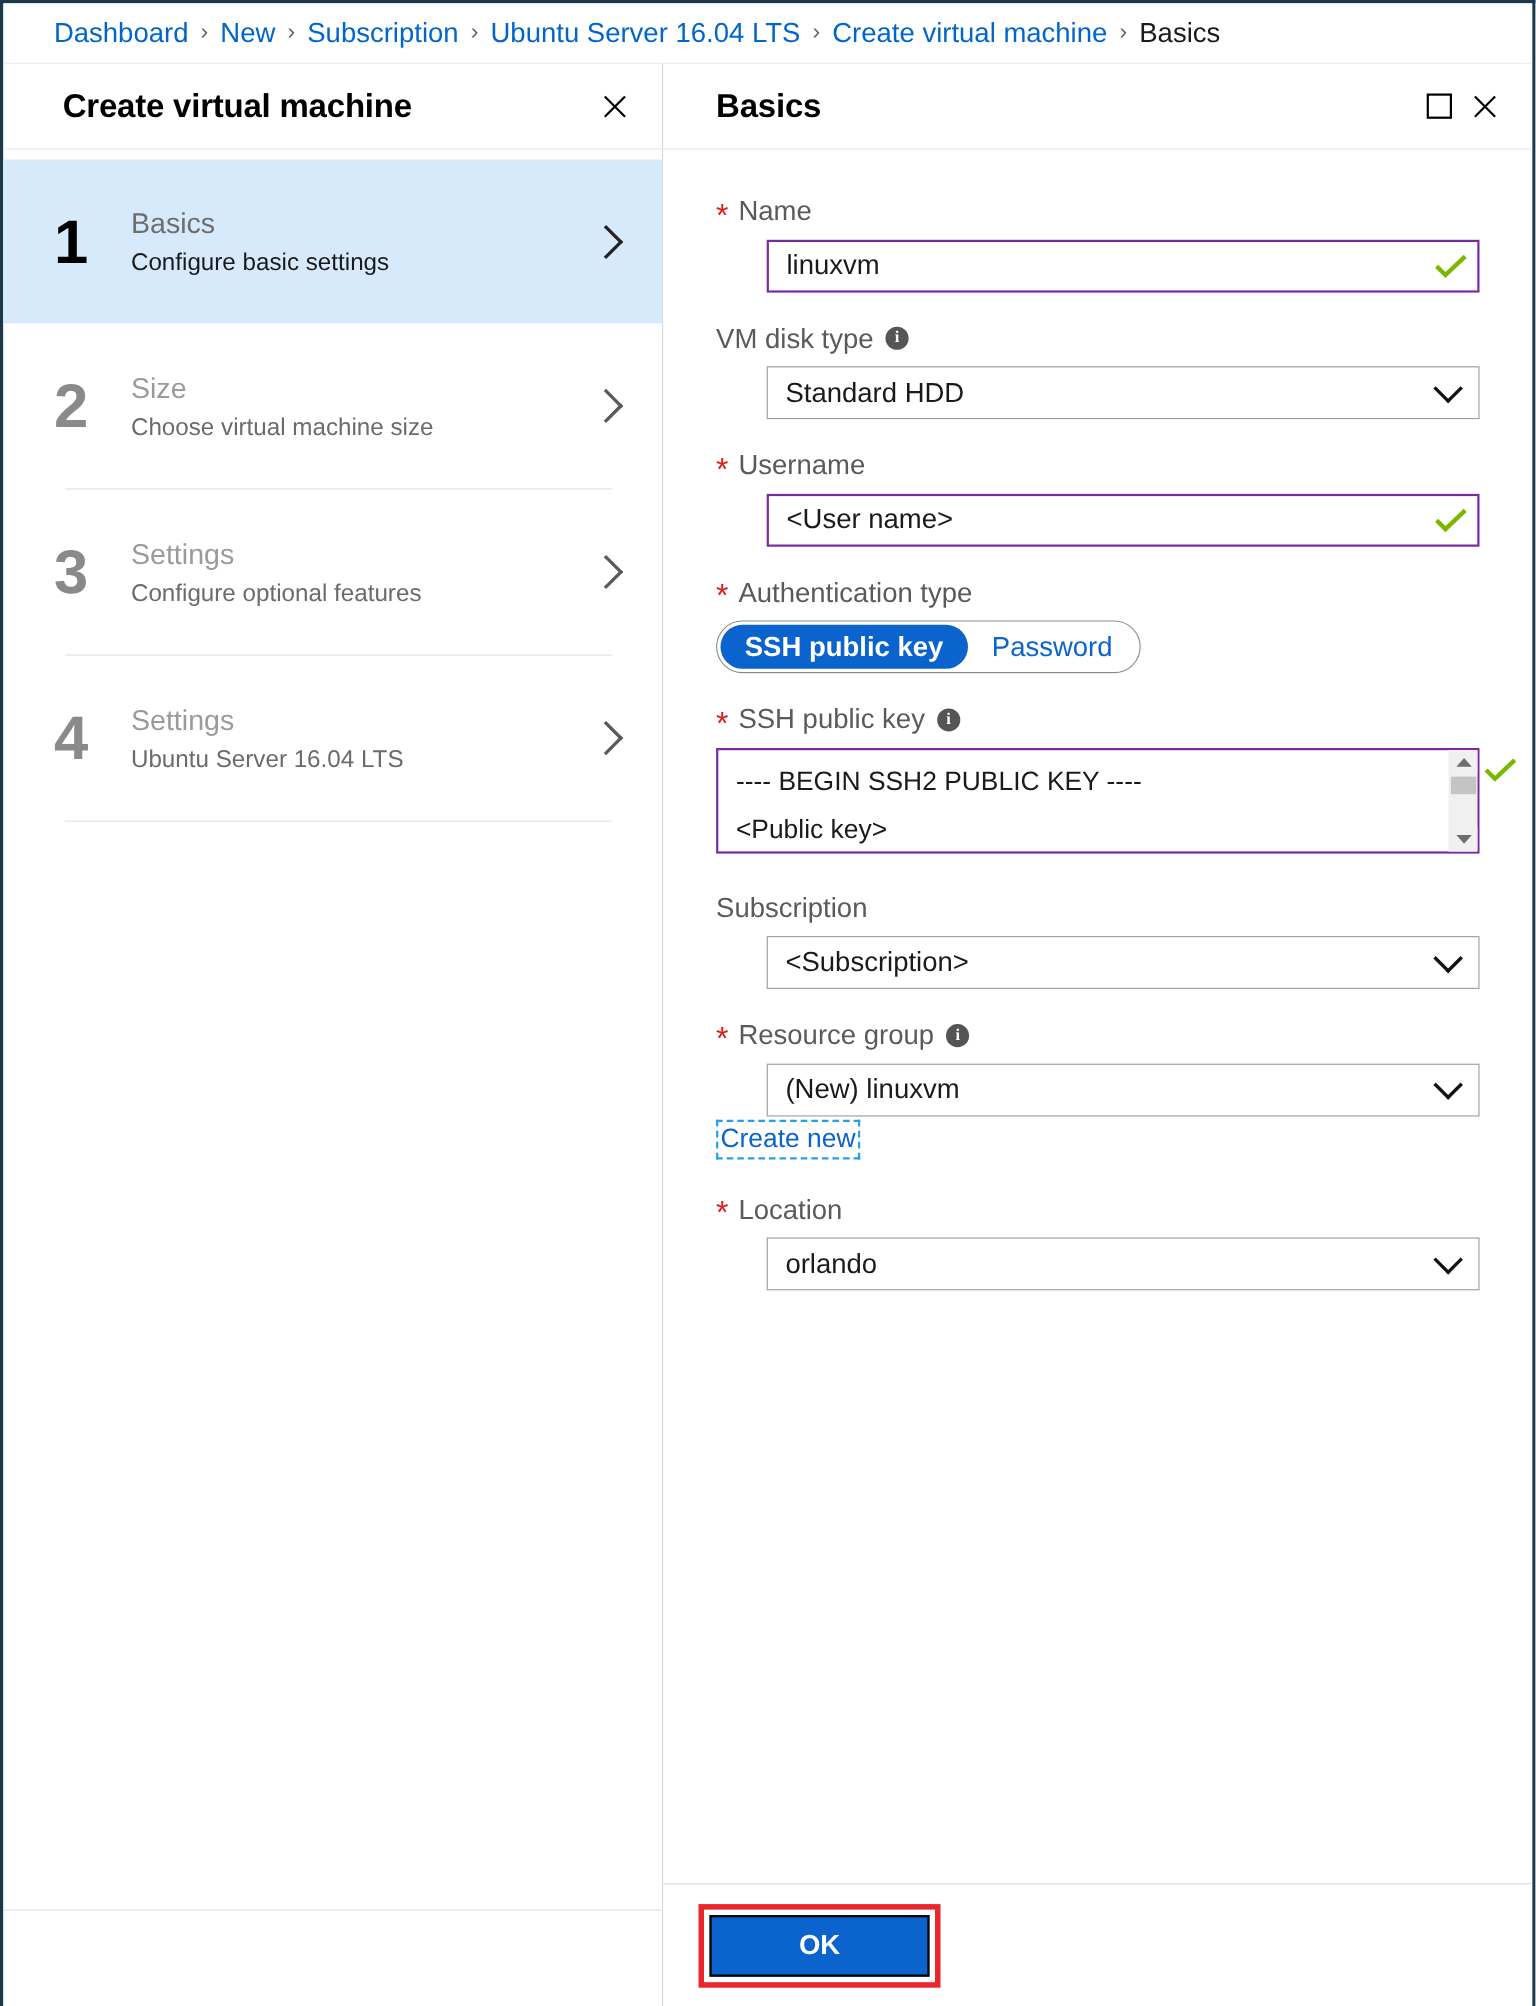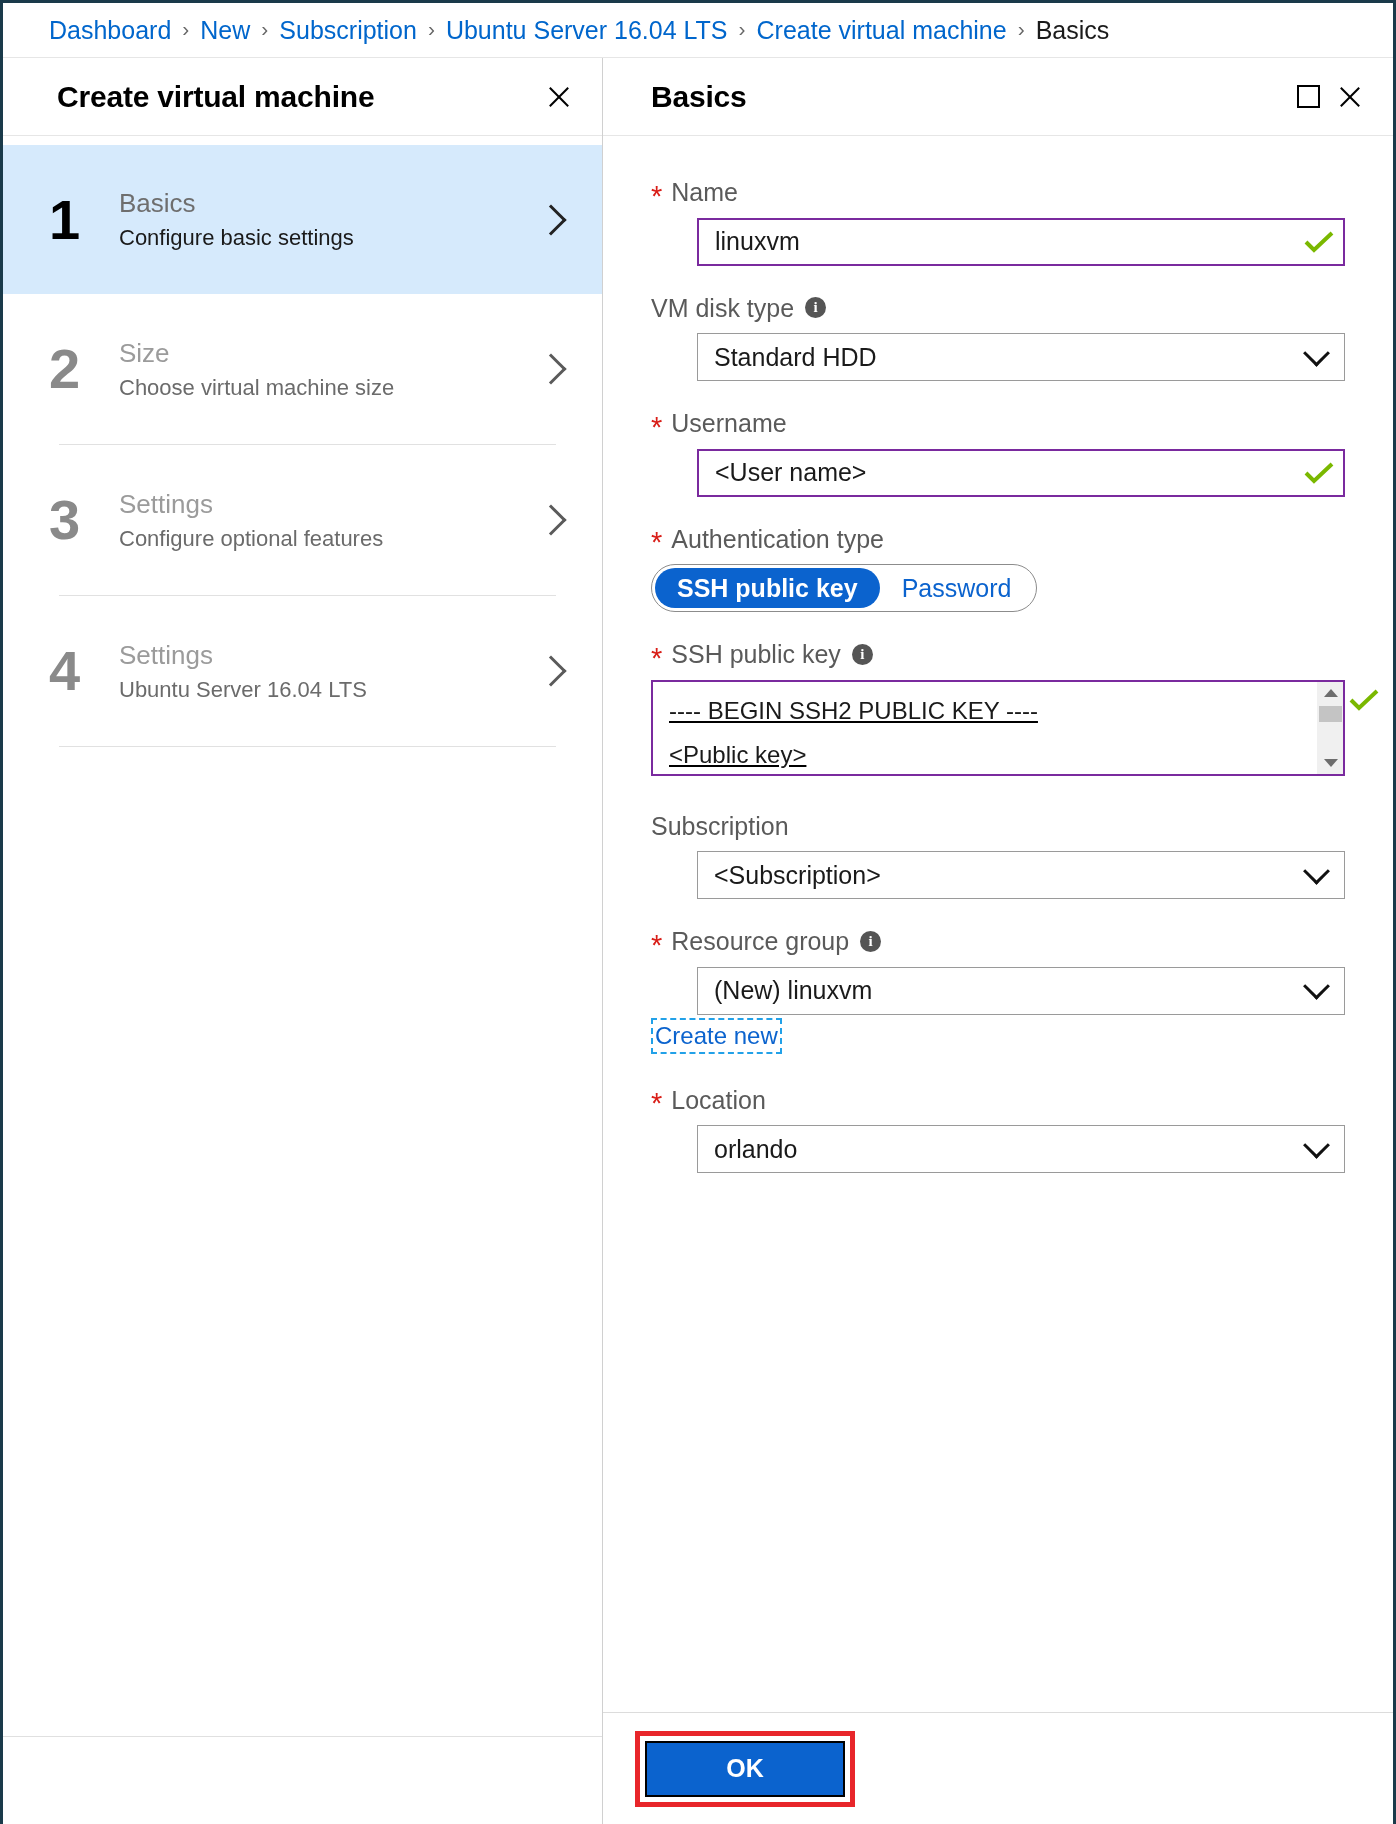--- a/index.html
+++ b/index.html
@@ -207,7 +207,6 @@
     display: flex; align-items: stretch;
     height: 96px; background: #fff;
     position: relative;
-    text-decoration: underline;
   }
   .ta-body {
     flex: 1; padding: 7px 0 0 16px;

